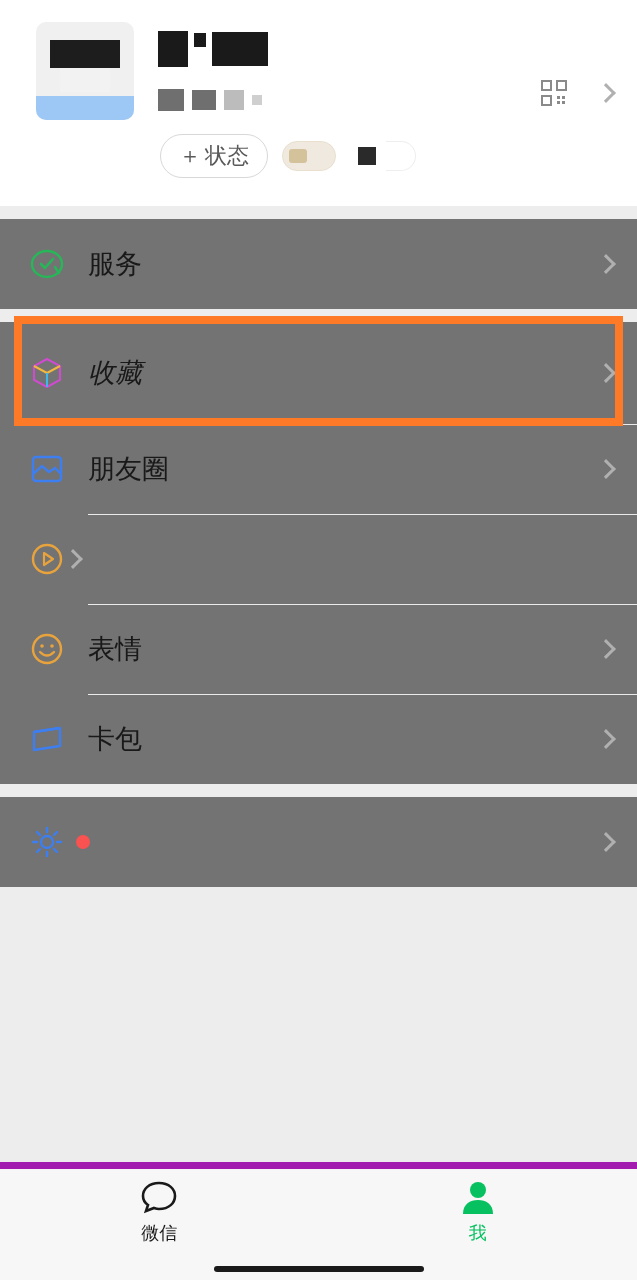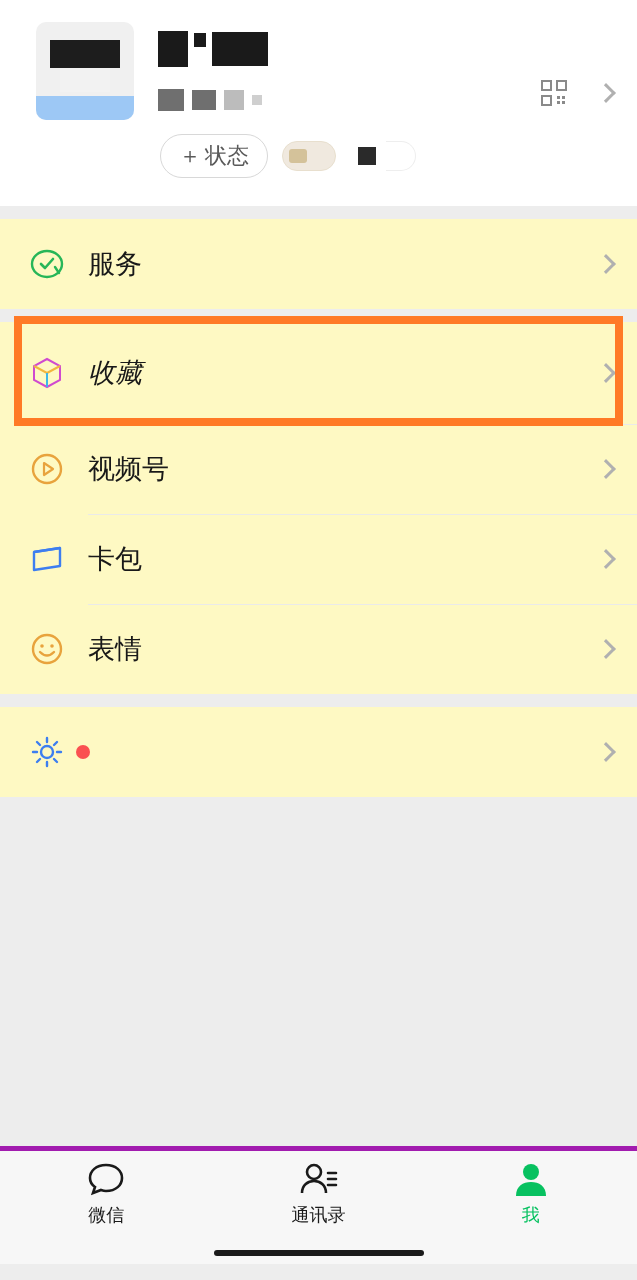--- a/index.html
+++ b/index.html
@@ -115,7 +115,7 @@
       align-items:center;
       padding: 26px 24px 26px 28px;
       position:relative;
-      background:#fef9c3;
+      background:#737373;
     }
     .item + .item::before {
       content:"";

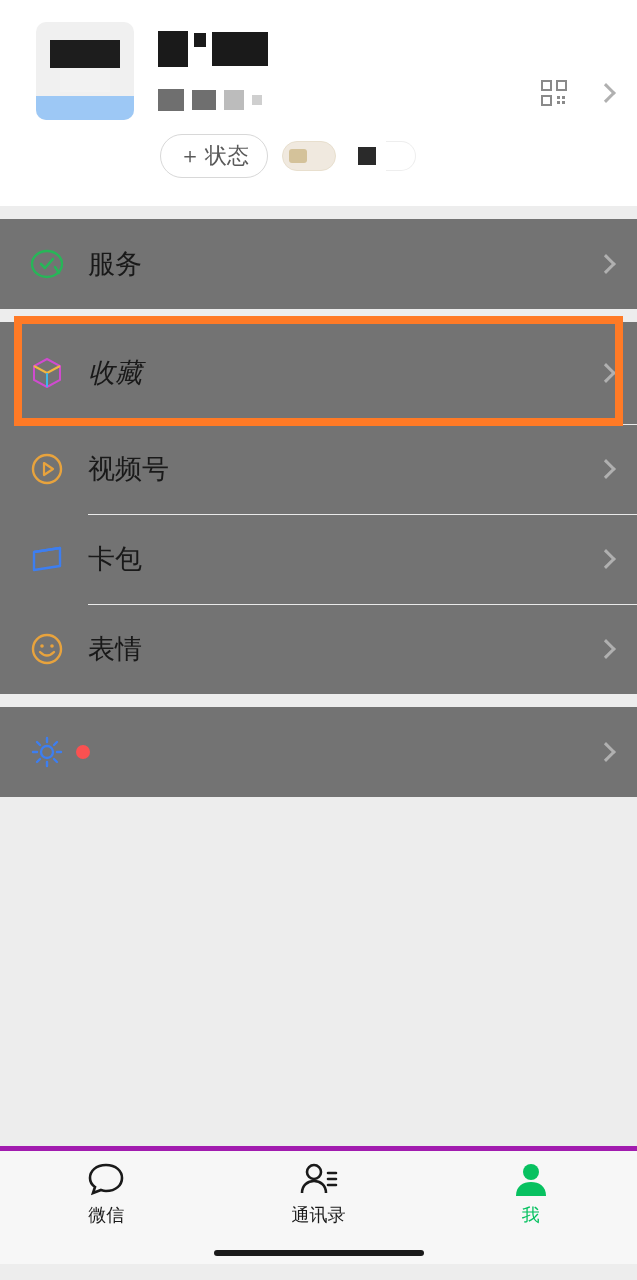--- a/index.html
+++ b/index.html
@@ -277,6 +277,16 @@
     <div class="chevron"></div>
   </div>
 
+  <div class="item">
+    <div class="icon-slot">
+      <svg width="34" height="34" viewBox="0 0 34 34" fill="none">
+        <rect x="3" y="5" width="28" height="24" rx="3" stroke="#3d7ef0" stroke-width="2.4"></rect>
+        <path d="M3 22 L12 14 L19 20 L25 16 L31 22" stroke="#3d7ef0" stroke-width="2.4" fill="none"></path>
+      </svg>
+    </div>
+    <div class="label">朋友圈</div>
+    <div class="chevron"></div>
+  </div>
 
   <div class="item">
     <div class="icon-slot">

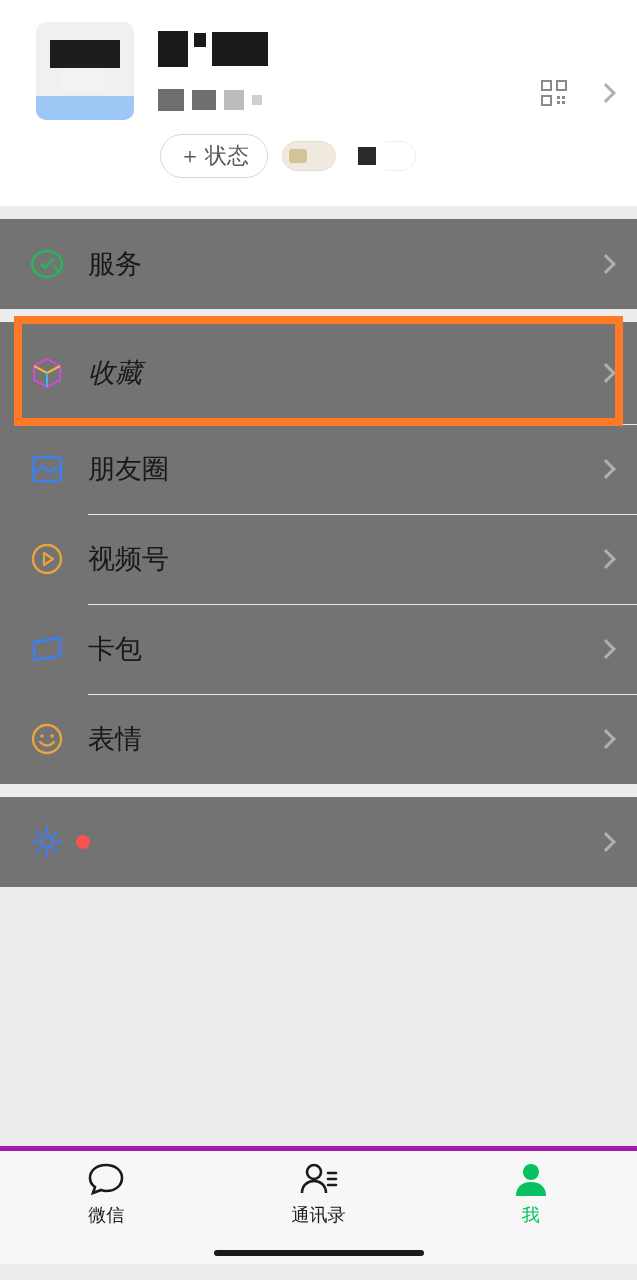--- a/index.html
+++ b/index.html
@@ -295,7 +295,6 @@
         <path d="M14 11 L23 17 L14 23 Z" stroke="#e8a33d" stroke-width="2.2" fill="none" stroke-linejoin="round"></path>
       </svg>
     </div>
-    <div class="label">视频号</div>
     <div class="chevron"></div>
   </div>
 

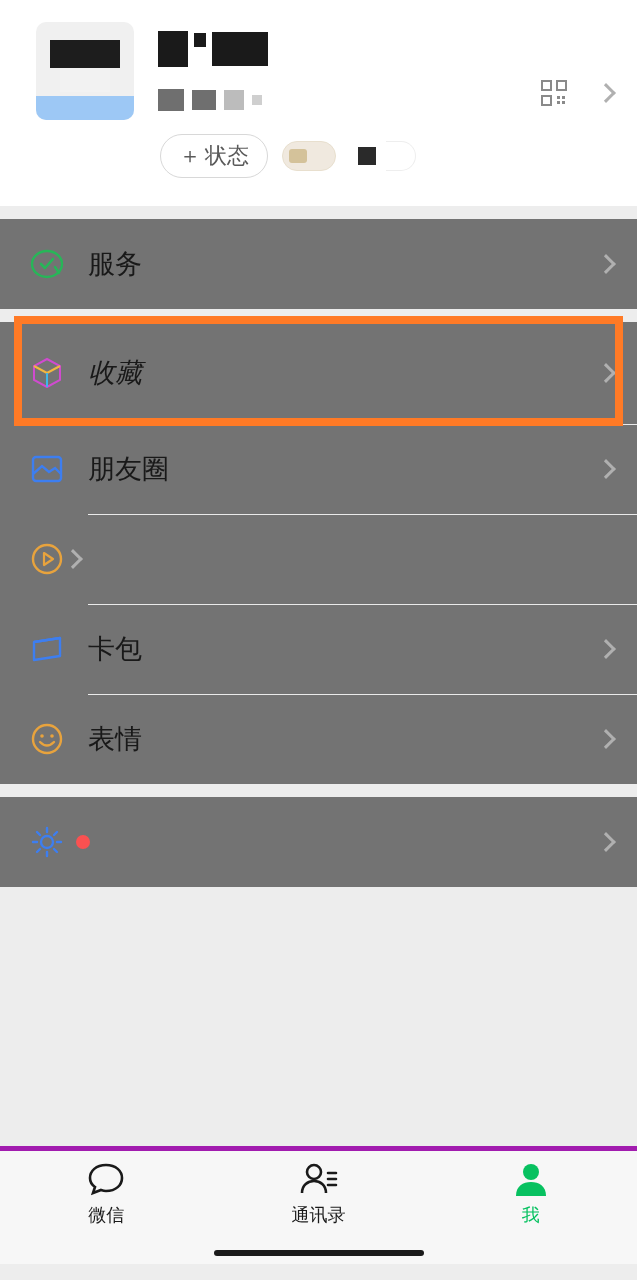--- a/index.html
+++ b/index.html
@@ -301,17 +301,6 @@
   <div class="item">
     <div class="icon-slot">
       <svg width="34" height="34" viewBox="0 0 34 34" fill="none">
-        <path d="M4 10 L30 6 L30 24 L4 28 Z" stroke="#3d7ef0" stroke-width="2.4" stroke-linejoin="round"></path>
-        <path d="M4 10 L30 6" stroke="#3d7ef0" stroke-width="2.4"></path>
-      </svg>
-    </div>
-    <div class="label">卡包</div>
-    <div class="chevron"></div>
-  </div>
-
-  <div class="item">
-    <div class="icon-slot">
-      <svg width="34" height="34" viewBox="0 0 34 34" fill="none">
         <circle cx="17" cy="17" r="14" stroke="#e8a33d" stroke-width="2.4"></circle>
         <circle cx="12" cy="14" r="1.8" fill="#e8a33d"></circle>
         <circle cx="22" cy="14" r="1.8" fill="#e8a33d"></circle>
@@ -319,6 +308,17 @@
       </svg>
     </div>
     <div class="label">表情</div>
+    <div class="chevron"></div>
+  </div>
+
+  <div class="item">
+    <div class="icon-slot">
+      <svg width="34" height="34" viewBox="0 0 34 34" fill="none">
+        <path d="M4 10 L30 6 L30 24 L4 28 Z" stroke="#3d7ef0" stroke-width="2.4" stroke-linejoin="round"></path>
+        <path d="M4 10 L30 6" stroke="#3d7ef0" stroke-width="2.4"></path>
+      </svg>
+    </div>
+    <div class="label">卡包</div>
     <div class="chevron"></div>
   </div>
 </div>

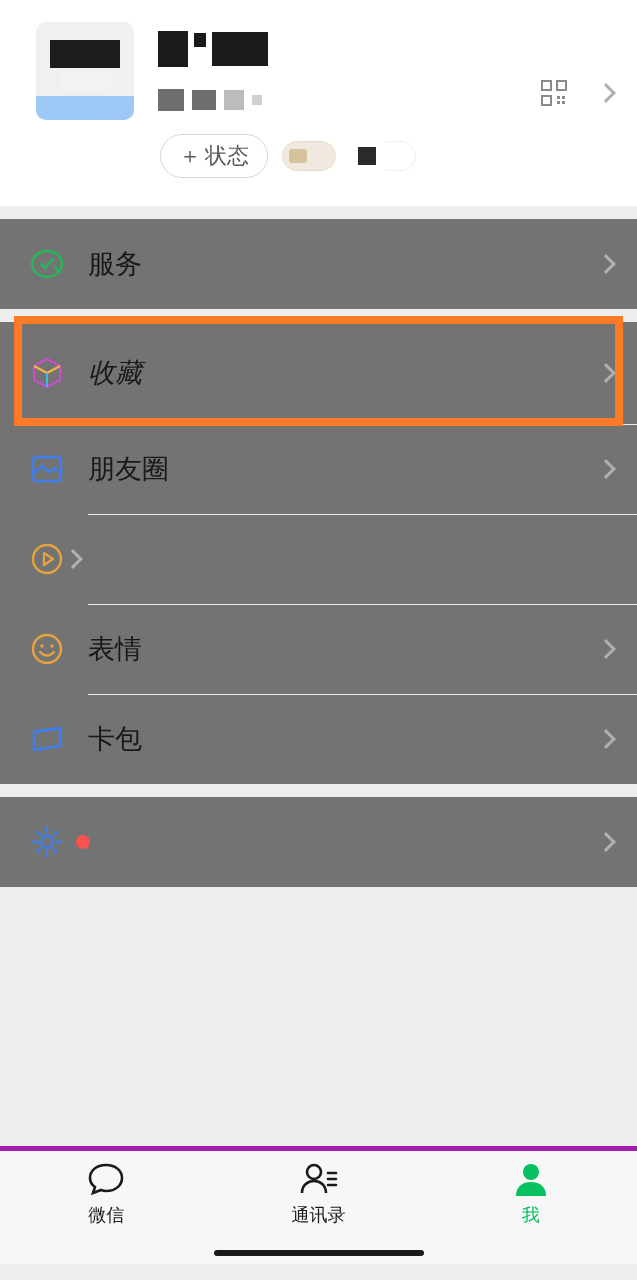--- a/index.html
+++ b/index.html
@@ -155,10 +155,10 @@
     
     .tabbar {
       position:absolute;
-      left:0; right:0; bottom:16px;
+      left:0; right:0; bottom:0;
       height:118px;
       background:#f7f7f7;
-      border-top:5px solid #a21caf;
+      border-top:7px solid #a21caf;
       display:flex;
       padding-top:8px;
     }

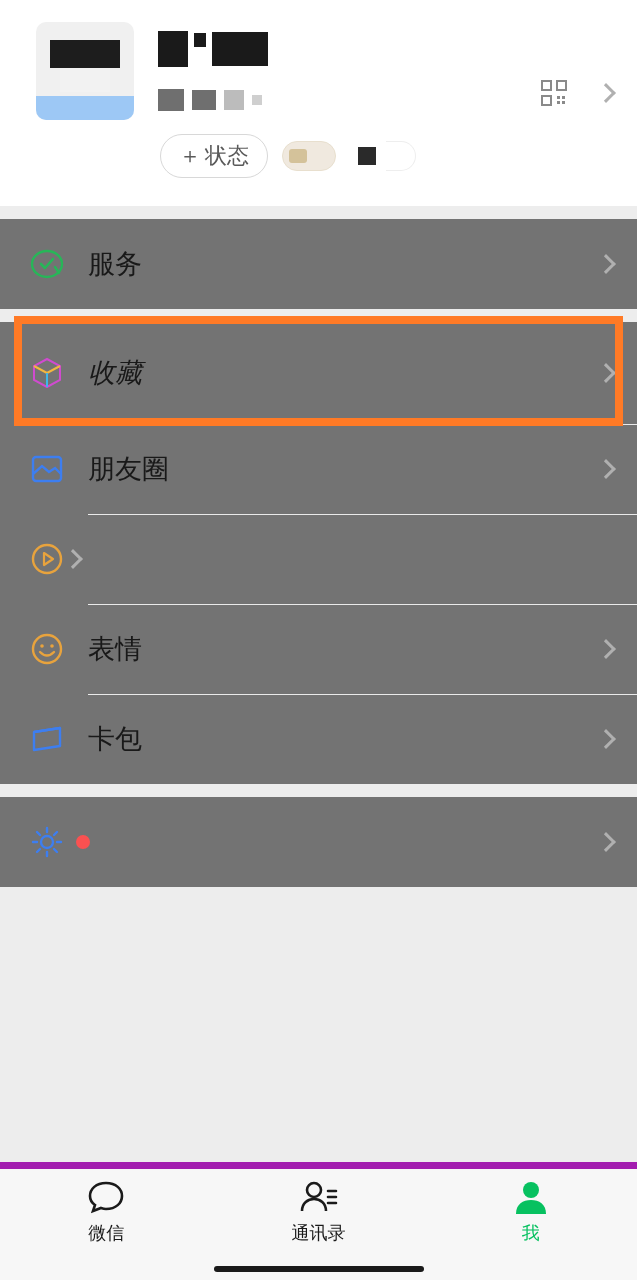--- a/index.html
+++ b/index.html
@@ -357,16 +357,6 @@
     </div>
     <div class="tlabel">微信</div>
   </div>
-  <div class="tab">
-    <div class="ticon">
-      <svg width="40" height="40" viewBox="0 0 40 40" fill="none">
-        <circle cx="16" cy="13" r="7" stroke="#1a1a1a" stroke-width="2.6"></circle>
-        <path d="M4 34 C4 26 10 22 16 22 C22 22 28 26 28 34" stroke="#1a1a1a" stroke-width="2.6" fill="none"></path>
-        <path d="M30 14 L38 14 M30 20 L38 20 M30 26 L38 26" stroke="#1a1a1a" stroke-width="2.6" stroke-linecap="round"></path>
-      </svg>
-    </div>
-    <div class="tlabel">通讯录</div>
-  </div>
   <div class="tab active">
     <div class="ticon">
       <svg width="40" height="40" viewBox="0 0 40 40">

